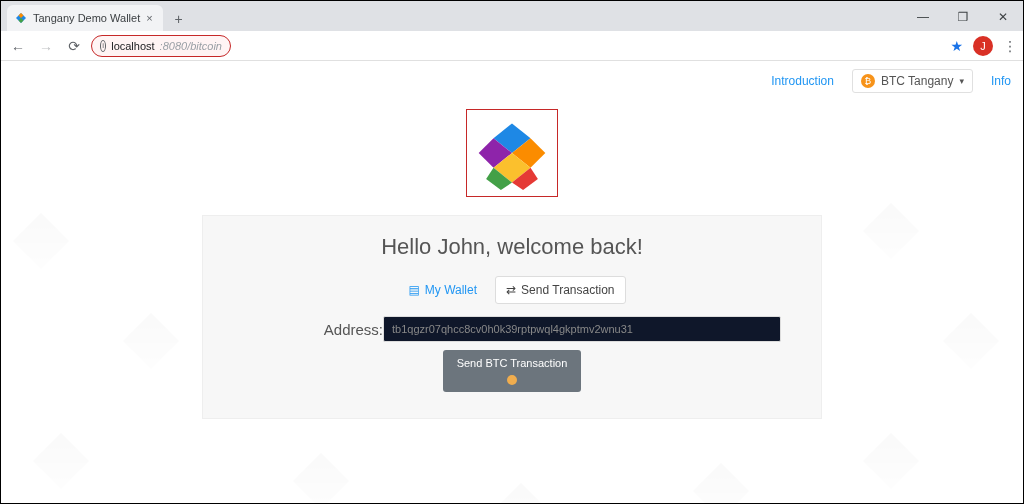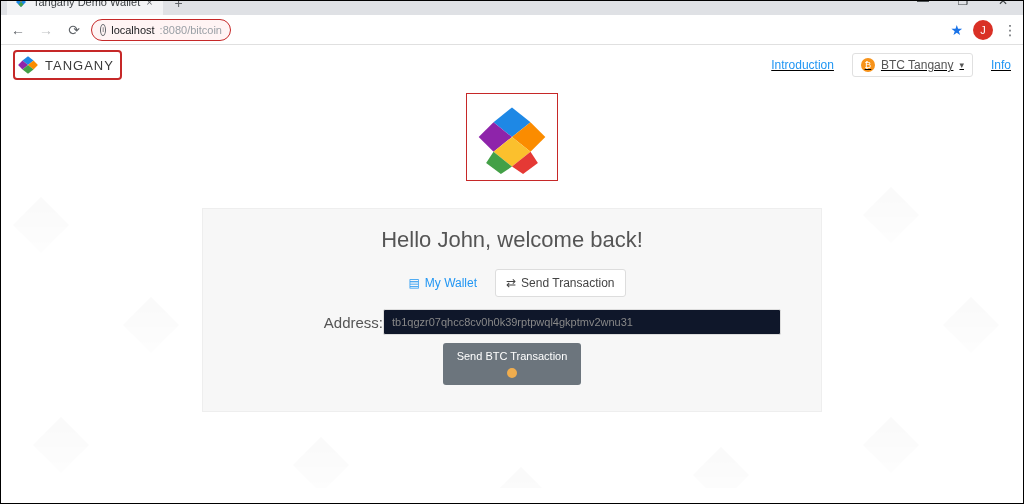--- a/index.html
+++ b/index.html
@@ -7,7 +7,7 @@
   body { border: 1px solid #000; position: relative; background: #fff; }
 
   
-  .titlebar { height: 14px; background: #dfe1e5; display: flex; align-items: flex-end; }
+  .titlebar { height: 30px; background: #dfe1e5; display: flex; align-items: flex-end; }
   .tab { height: 26px; background: #f2f3f5; border-top-left-radius: 6px; border-top-right-radius: 6px; margin-left: 6px; display: flex; align-items: center; padding: 0 10px 0 8px; font-size: 11px; color: #3c4043; gap: 6px; min-width: 150px; }
   .favicon { width: 12px; height: 12px; }
   .tab-close { font-size: 11px; color: #5f6368; margin-left: auto; }

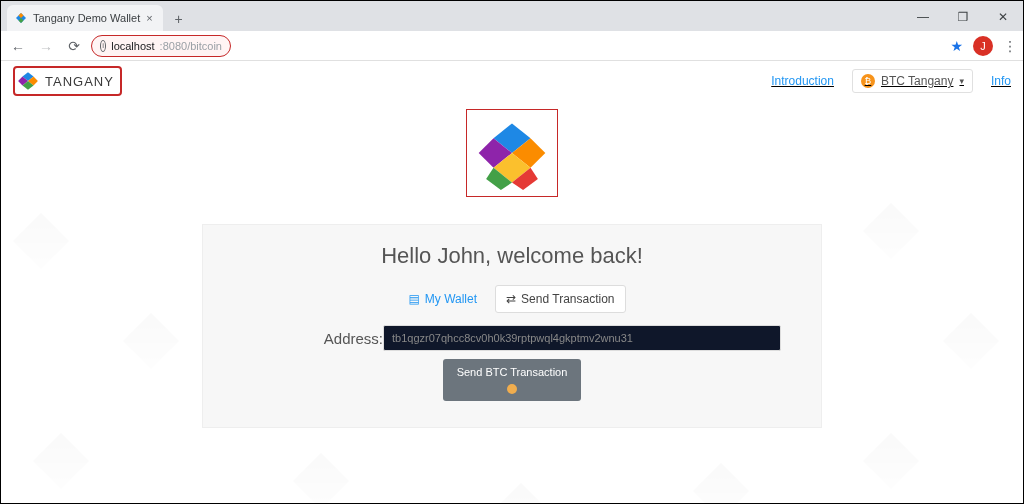--- a/index.html
+++ b/index.html
@@ -19,7 +19,7 @@
   .urlbar { flex: 0 0 auto; height: 22px; border: 1px solid #c62828; background: #fff4f4; border-radius: 11px; display: flex; align-items: center; padding: 0 8px; font-size: 11px; color: #5f6368; gap: 5px; width: 140px; }
   .info-icon { width: 12px; height: 12px; border: 1px solid #5f6368; border-radius: 50%; display: inline-flex; align-items: center; justify-content: center; font-size: 8px; color: #5f6368; }
   .urlhost { color: #202124; }
-  .urlpath { color: #9aa0a6; }
+  .urlpath { color: #9aa0a6; font-style: italic; }
   .tool-right { margin-left: auto; display: flex; align-items: center; gap: 10px; }
   .star { color: #1a73e8; font-size: 14px; }
   .avatar { width: 20px; height: 20px; border-radius: 50%; background: #d93025; color: #fff; font-size: 11px; display: flex; align-items: center; justify-content: center; }

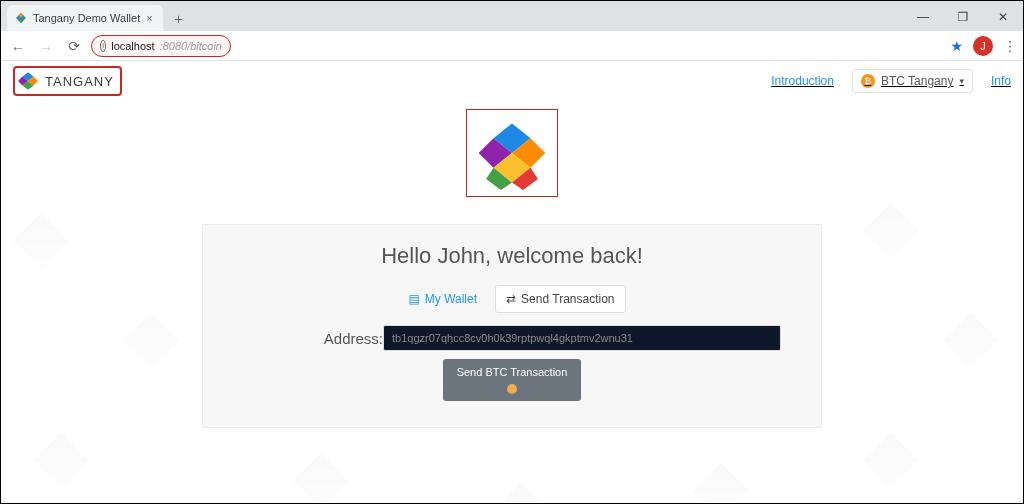--- a/index.html
+++ b/index.html
@@ -106,15 +106,6 @@
   </div>
 
   <div class="header">
-    <div class="brand">
-      <svg class="brand-logo" viewBox="0 0 40 40">
-        <polygon points="20,4 30,12 20,20 10,12" fill="#1e88e5"></polygon>
-        <polygon points="10,12 20,20 10,28 2,20" fill="#8e24aa"></polygon>
-        <polygon points="30,12 38,20 30,28 20,20" fill="#fb8c00"></polygon>
-        <polygon points="20,20 30,28 20,36 10,28" fill="#43a047"></polygon>
-      </svg>
-      <span class="brand-name">TANGANY</span>
-    </div>
     <div class="header-right">
       <span class="link-blue">Introduction</span>
       <div class="net-btn">

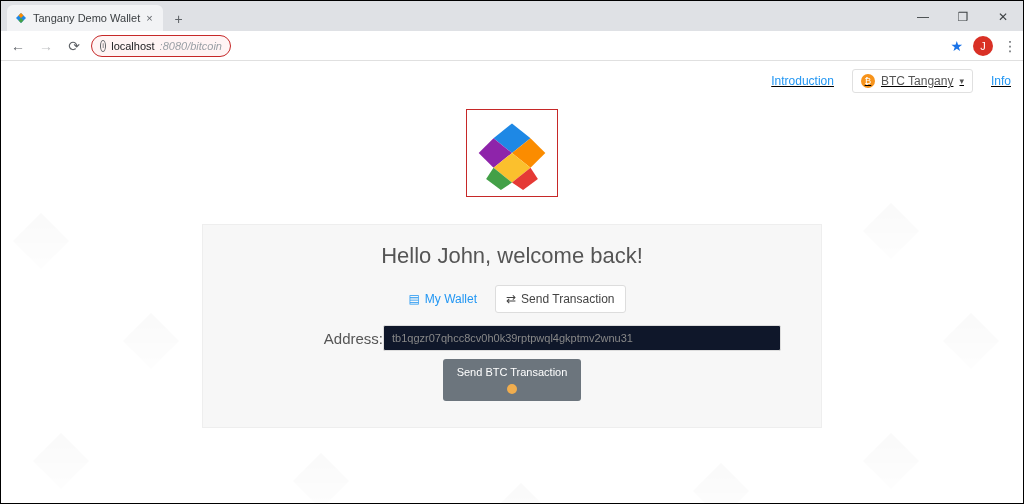--- a/index.html
+++ b/index.html
@@ -33,7 +33,7 @@
   .brand { display: flex; align-items: center; gap: 6px; border: 2px solid #c62828; border-radius: 4px; padding: 2px 6px 2px 2px; }
   .brand-logo { width: 22px; height: 22px; }
   .brand-name { font-size: 13px; font-weight: 500; letter-spacing: 1px; color: #3a3a3a; }
-  .header-right { margin-left: auto; display: flex; align-items: center; gap: 18px; font-size: 12px; text-decoration: underline; }
+  .header-right { margin-left: auto; display: flex; align-items: center; gap: 18px; font-size: 12px; }
   .link-blue { color: #2196f3; }
   .net-btn { border: 1px solid #e0e0e0; border-radius: 3px; padding: 4px 8px; display: flex; align-items: center; gap: 6px; color: #555; }
   .btc-dot { width: 14px; height: 14px; border-radius: 50%; background: #f7931a; color:#fff; font-size:9px; display:flex; align-items:center; justify-content:center; }

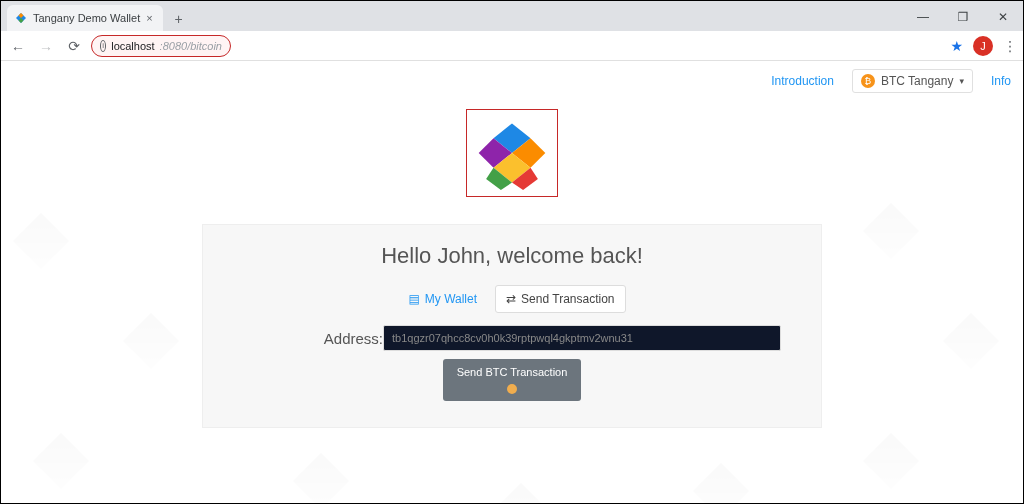--- a/index.html
+++ b/index.html
@@ -43,7 +43,7 @@
   .hero-box { border: 1px solid #c62828; padding: 6px 8px; display:flex; align-items:center; justify-content:center; }
   .hero-logo { width: 74px; height: 74px; }
 
-  .panel { position: relative; width: 620px; margin: 27px auto 0; background: #f7f7f7; border: 1px solid #eee; padding: 18px 40px 26px; }
+  .panel { position: relative; width: 620px; margin: 18px auto 0; background: #f7f7f7; border: 1px solid #eee; padding: 18px 40px 26px; }
   .welcome { text-align: center; font-size: 22px; font-weight: 300; color: #555; margin-bottom: 16px; }
   .tabs { display: flex; justify-content: center; gap: 8px; margin-bottom: 12px; }
   .tabbtn { font-size: 12px; padding: 6px 10px; display:flex; align-items:center; gap:5px; border-radius:3px; }

